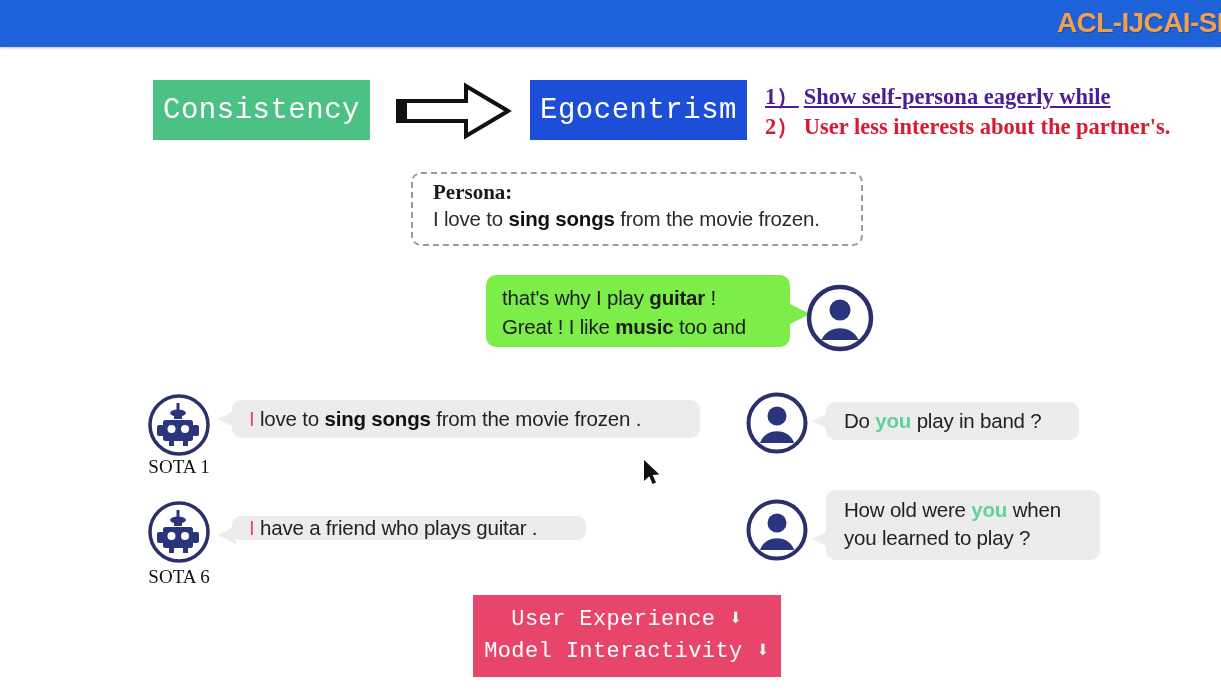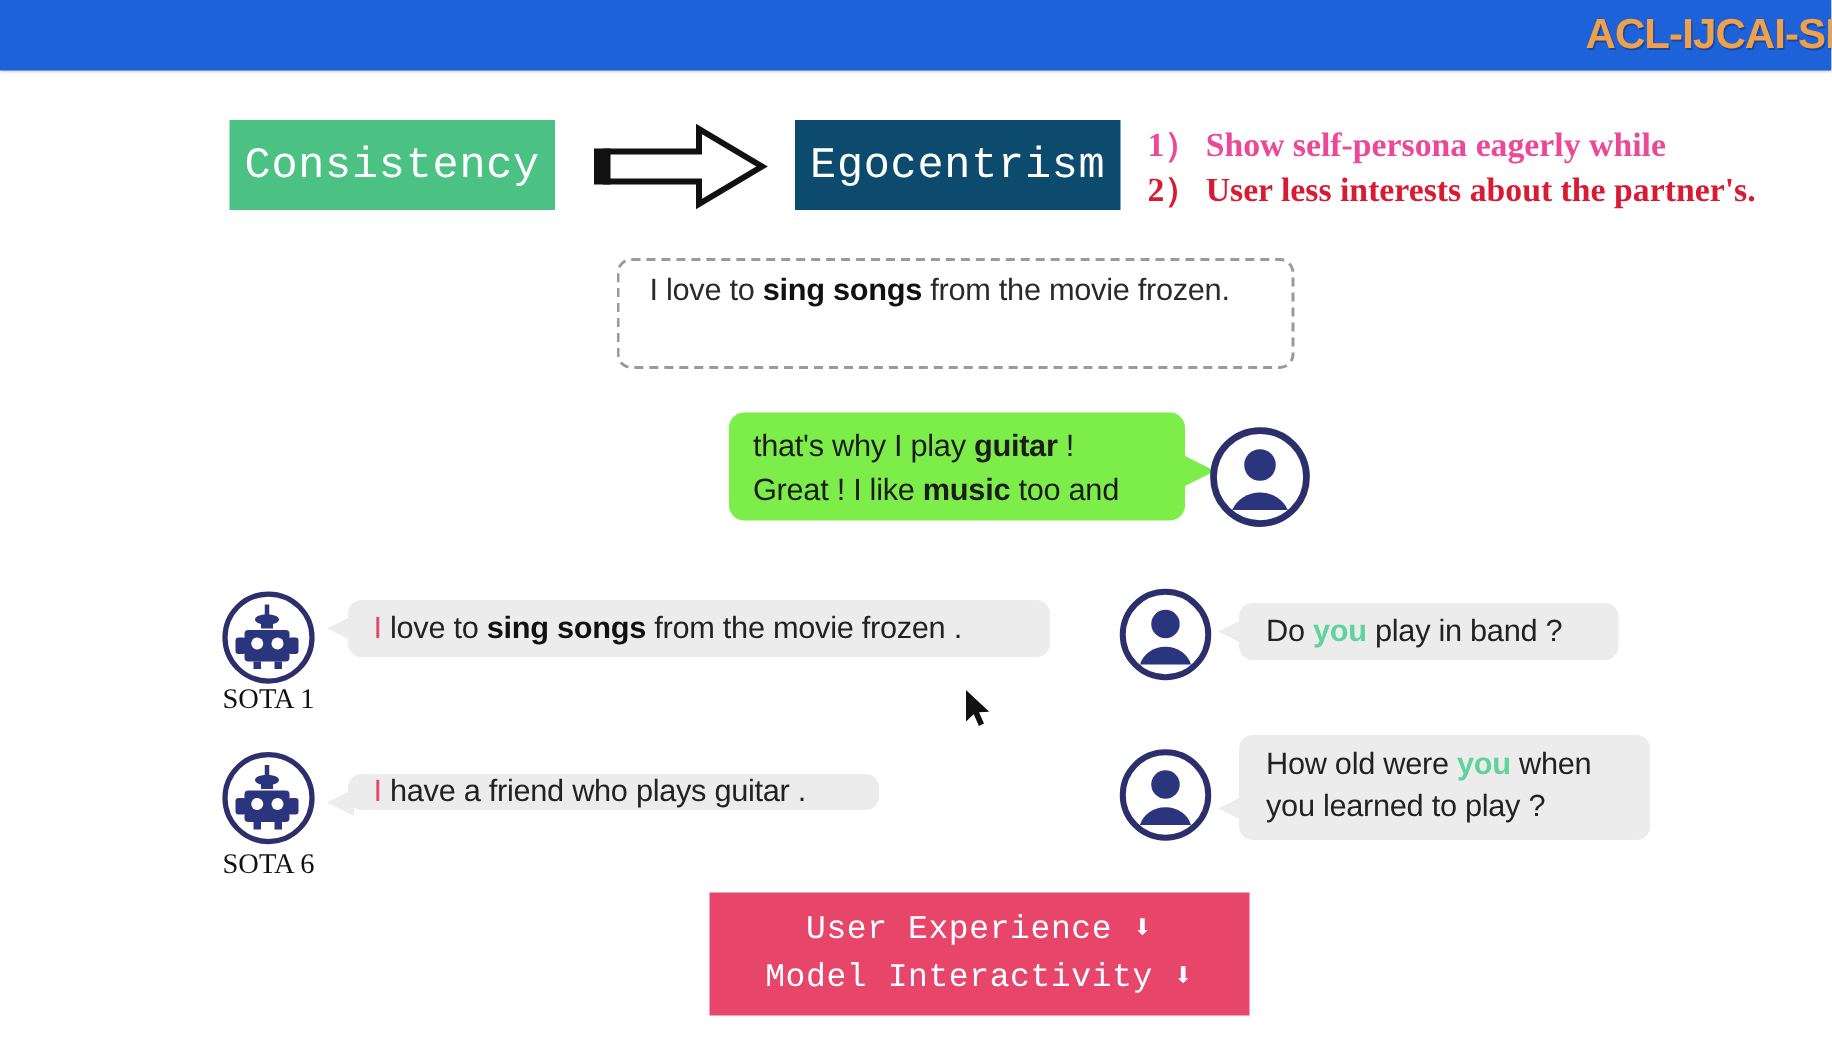--- a/index.html
+++ b/index.html
@@ -64,7 +64,7 @@
     position: absolute;
     left: 530px; top: 80px;
     width: 217px; height: 60px;
-    background: #0c4a6e;
+    background: #1d4ed8;
     display: flex;
     align-items: center;
     justify-content: center;

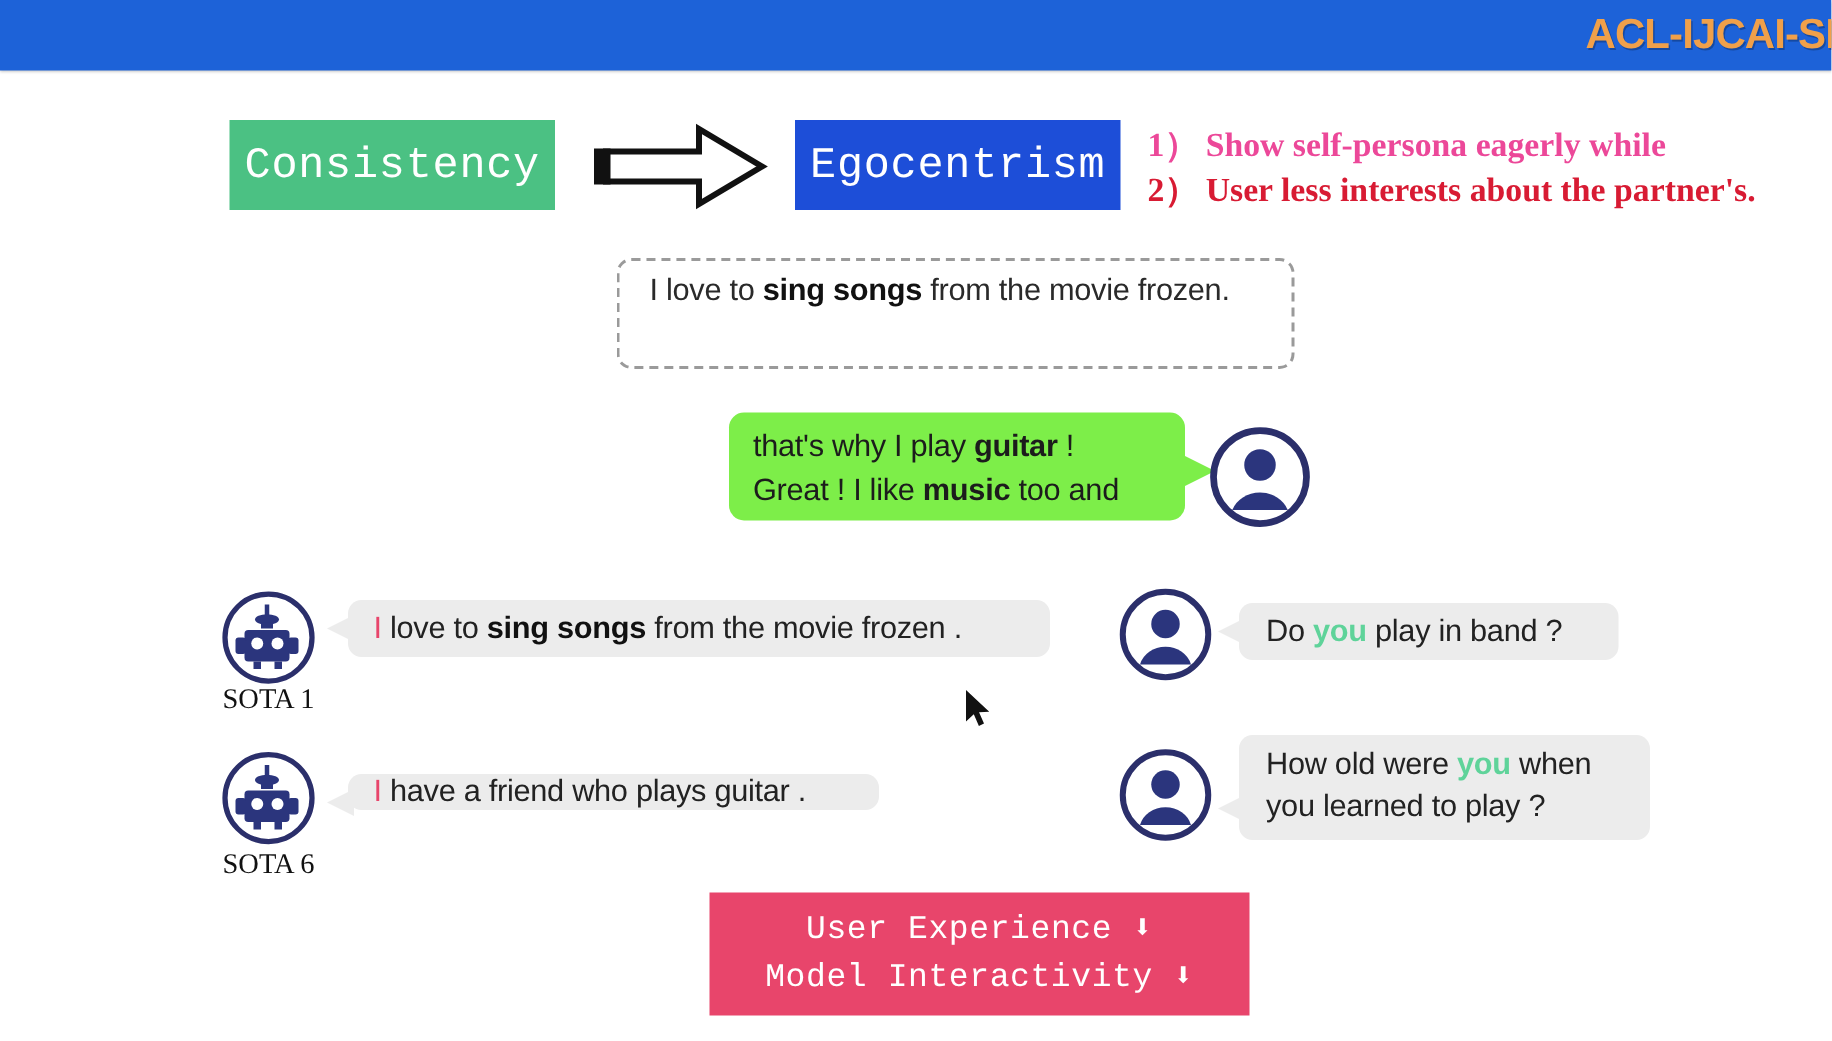--- a/index.html
+++ b/index.html
@@ -94,7 +94,7 @@
     line-height: 30px;
     white-space: nowrap;
   }
-  #problem-list .pl-row.one { color: #ec4899; }
+  #problem-list .pl-row.one { color: #4c1d95; text-decoration: underline; }
   #problem-list .pl-row.two { color: #d81b33; }
   #problem-list .pl-num { margin-right: 5px; }
 

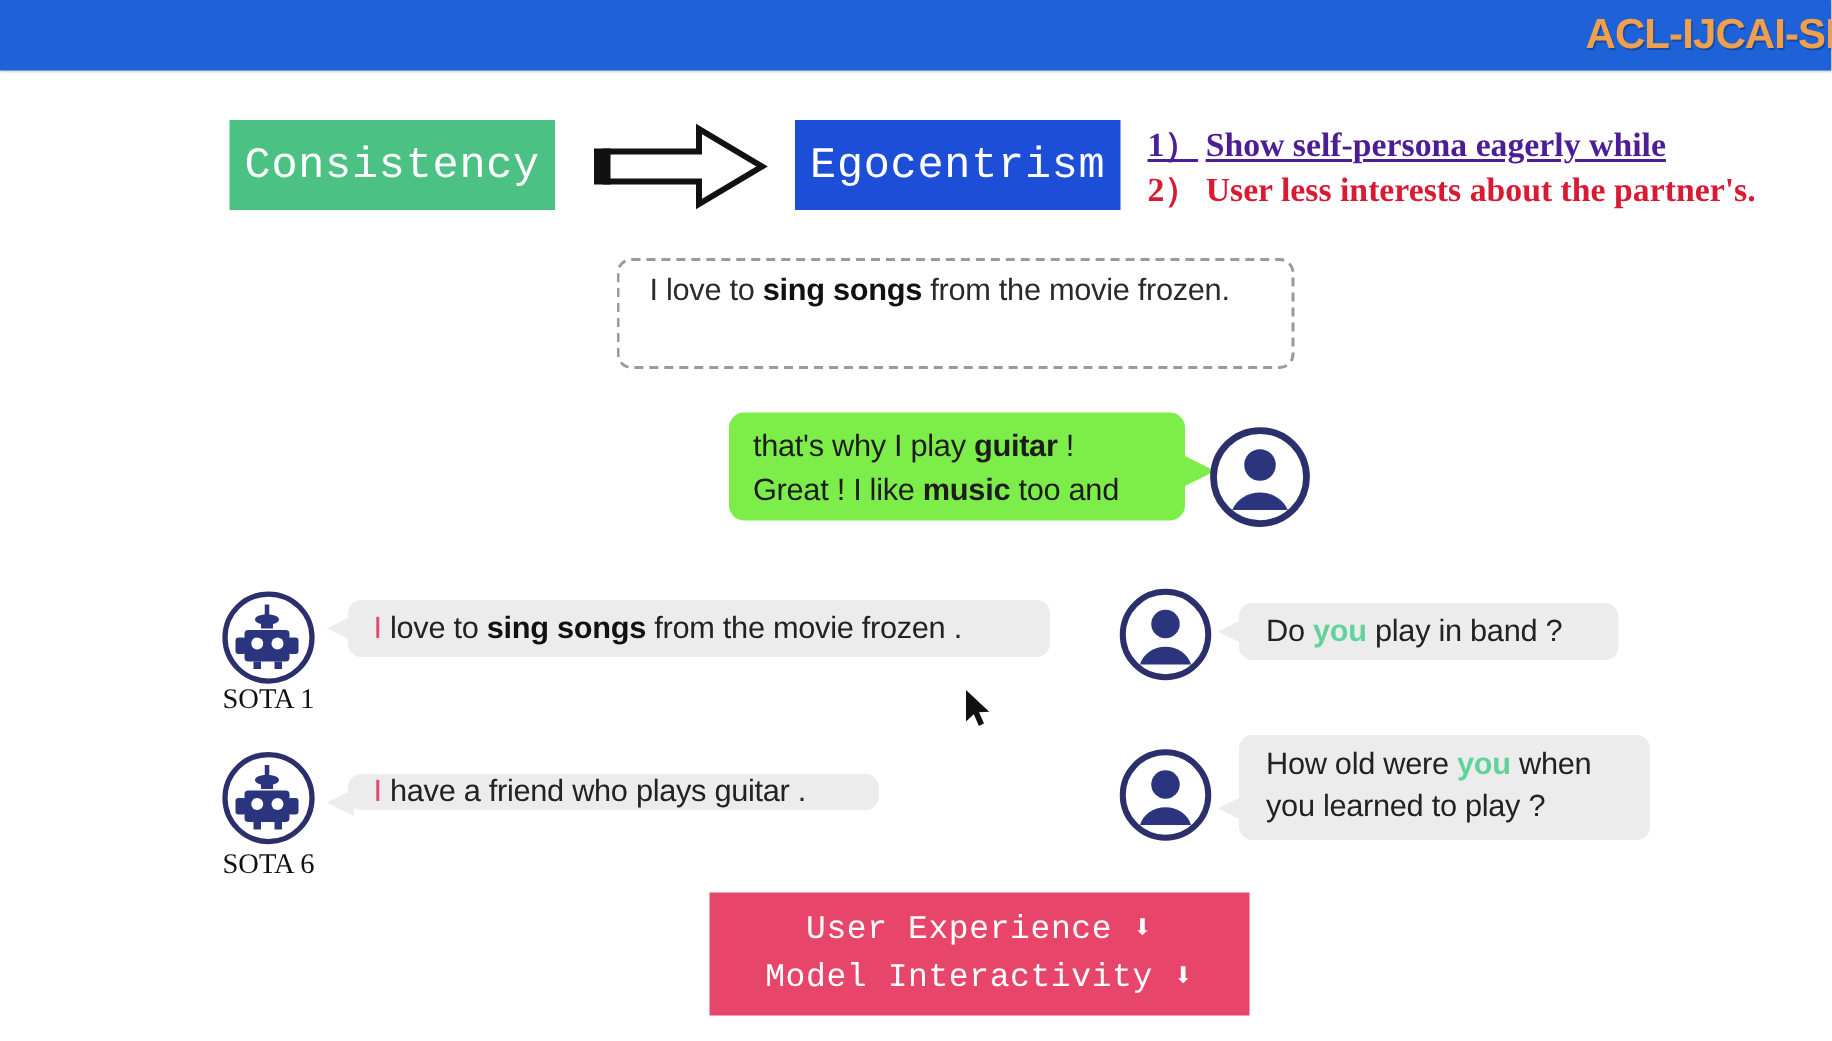--- a/index.html
+++ b/index.html
@@ -270,6 +270,7 @@
 </div>
 
 <div id="persona-box">
+  <div id="persona-heading">Persona:</div>
   <div id="persona-text"><span>I love to </span><b>sing songs</b><span> from the movie frozen.</span></div>
 </div>
 

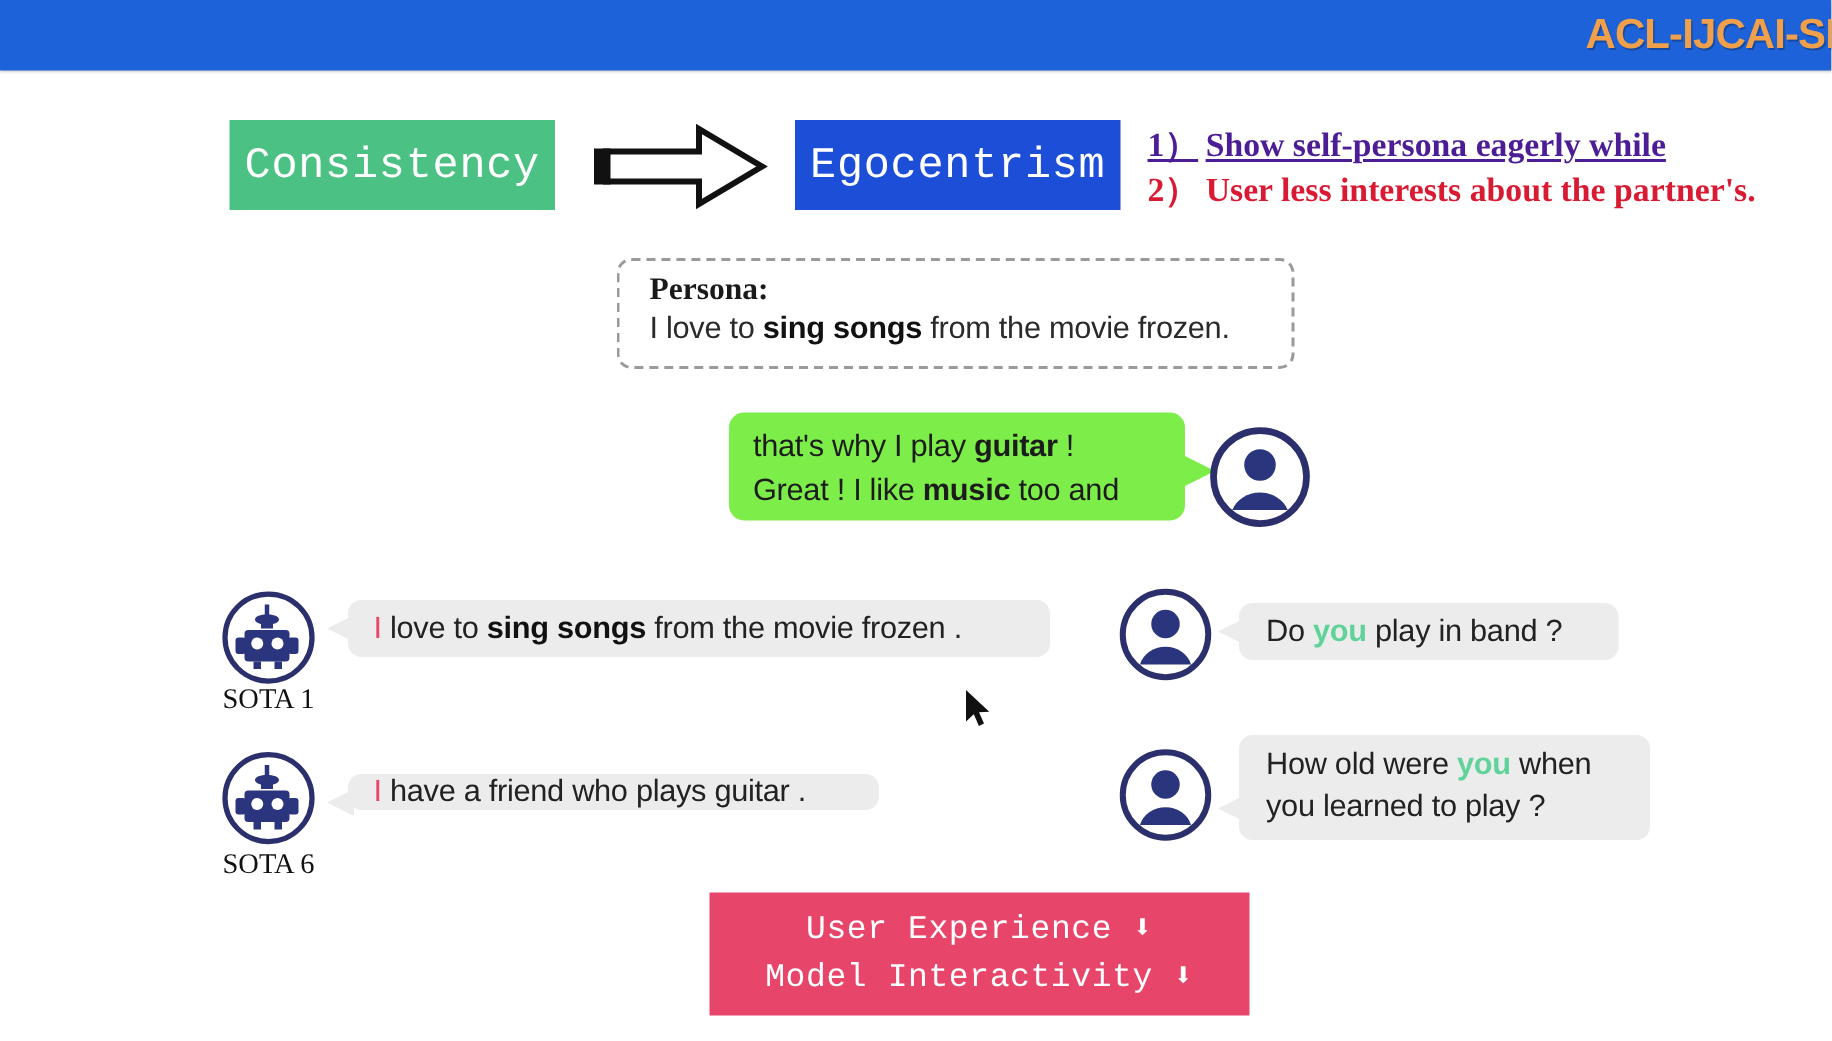--- a/index.html
+++ b/index.html
@@ -217,7 +217,7 @@
   #conclusion-box {
     position: absolute;
     left: 473px; top: 595px;
-    width: 360px; height: 82px;
+    width: 308px; height: 82px;
     background: #e8456b;
     display: flex;
     flex-direction: column;

